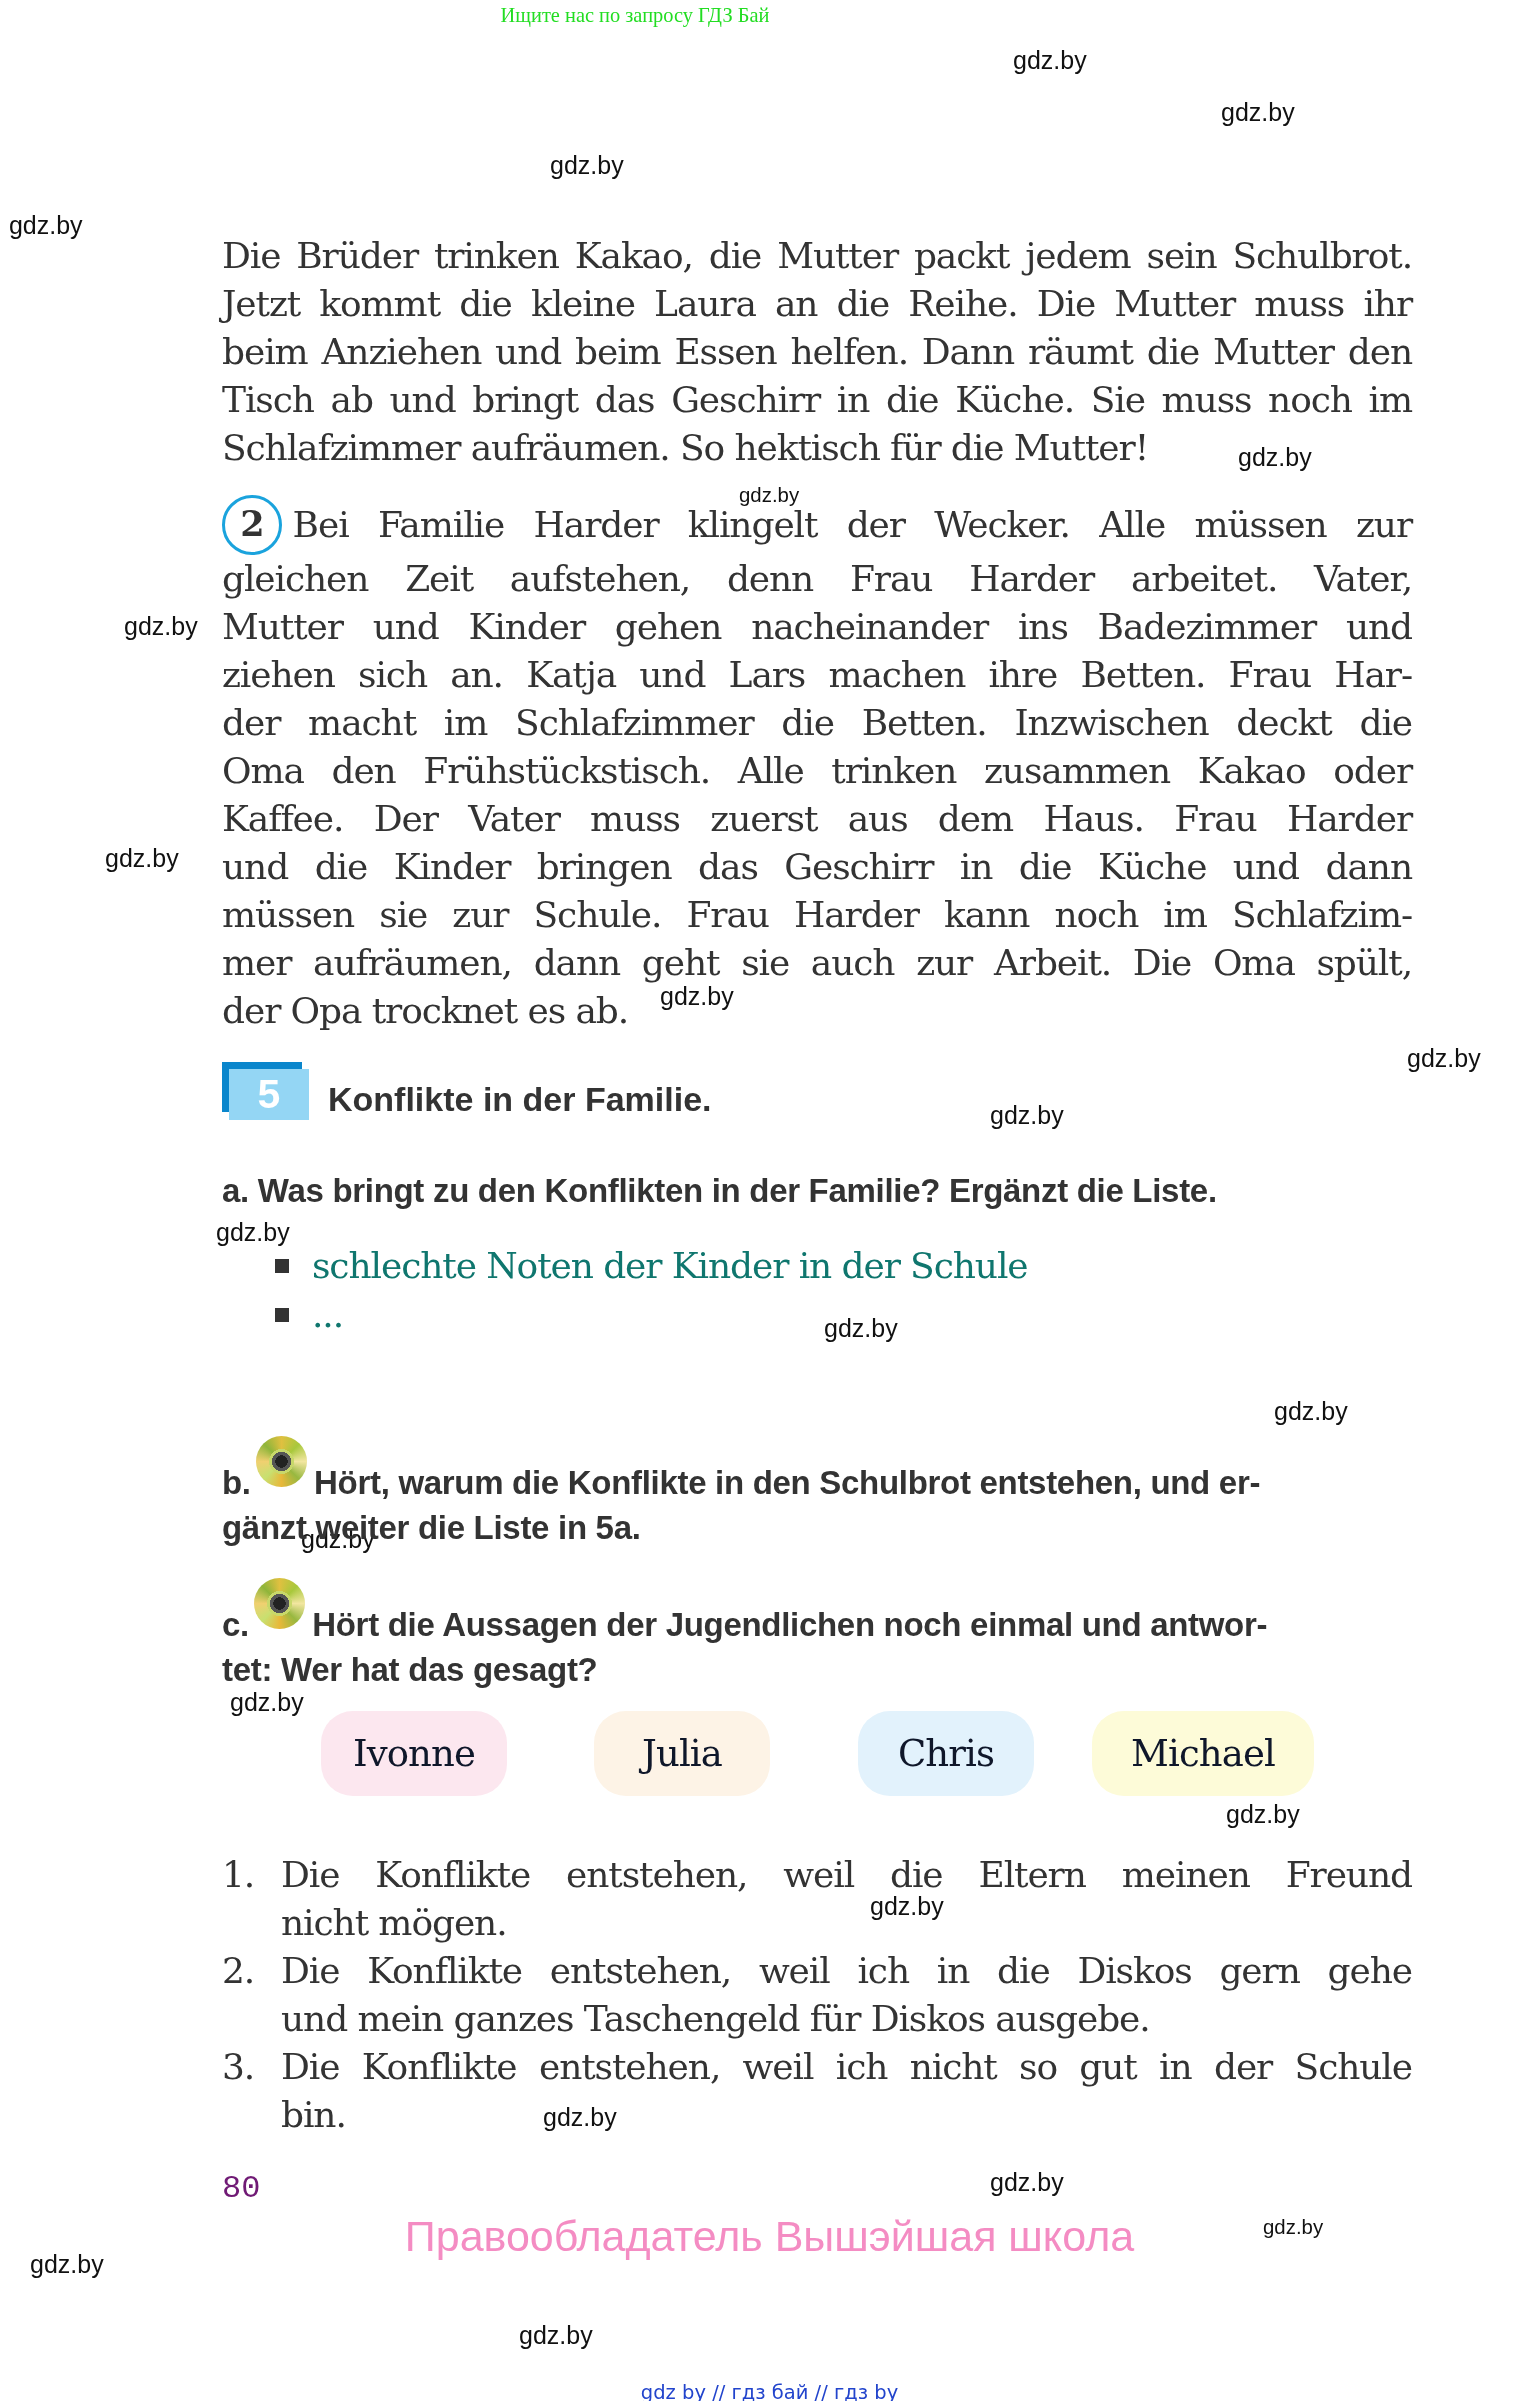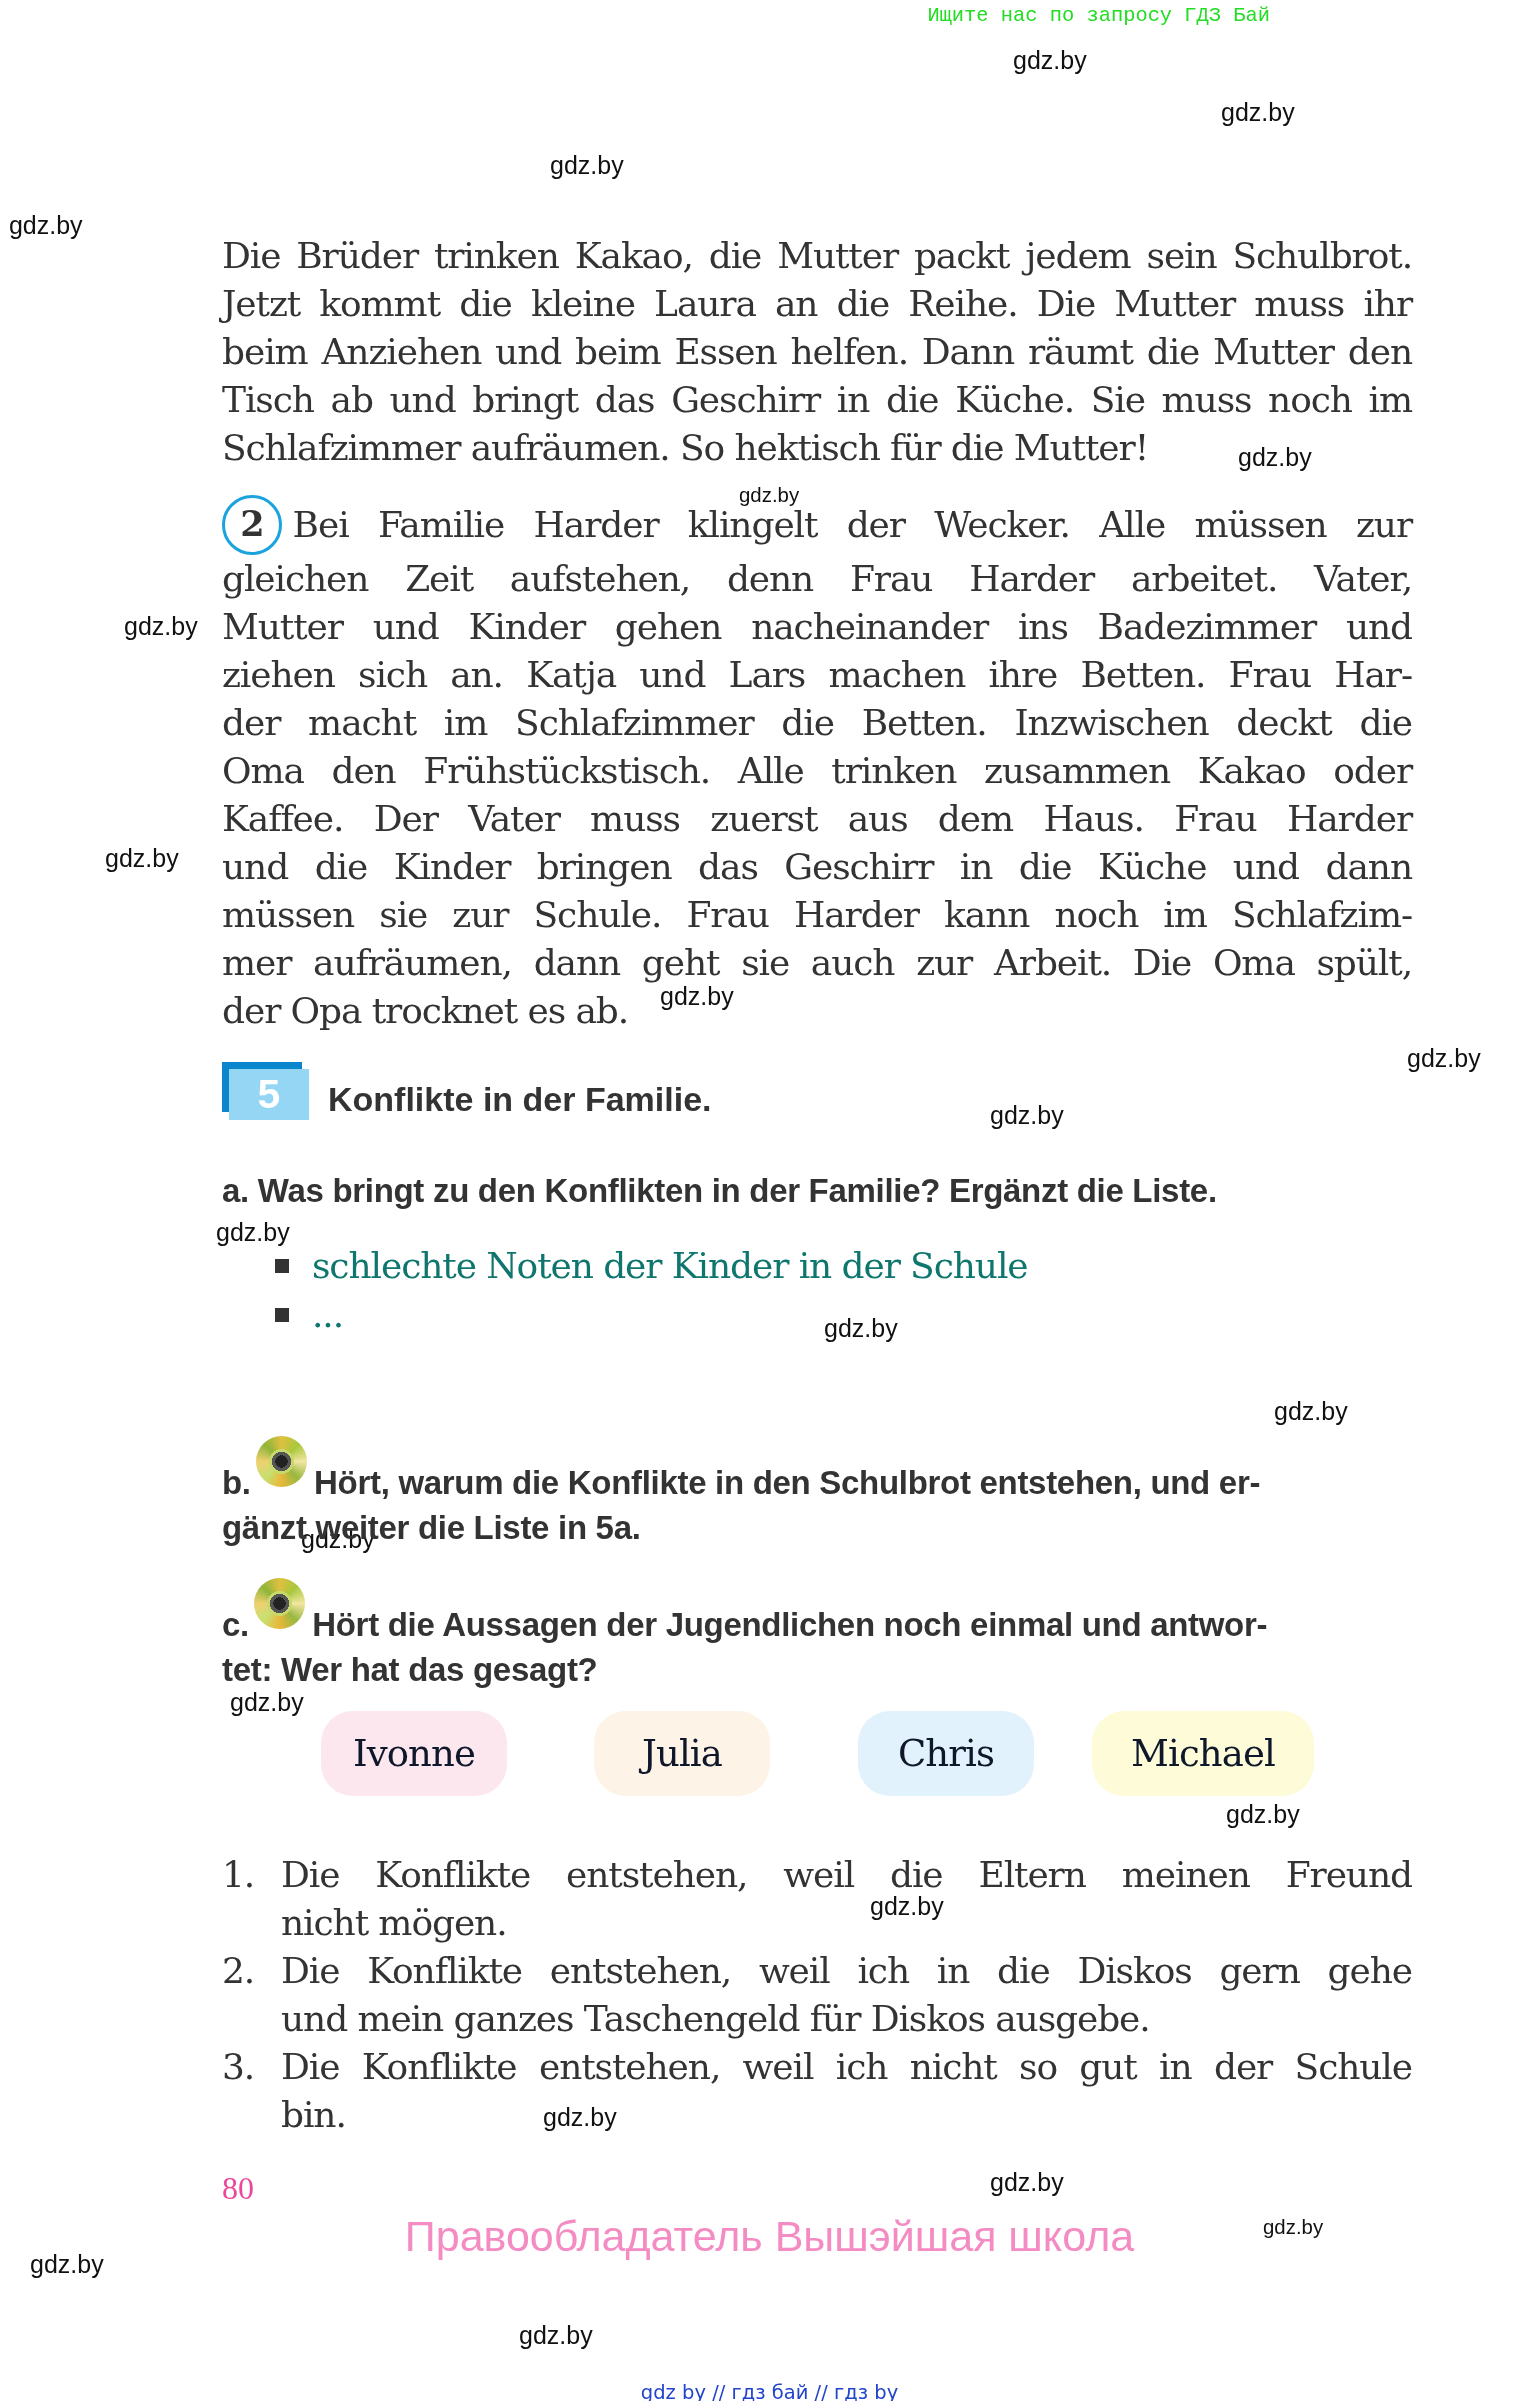--- a/index.html
+++ b/index.html
@@ -6,7 +6,7 @@
   body { width: 1539px; height: 2401px; position: relative; overflow: hidden; }
   .wm { position: absolute; font-family: "Liberation Sans", sans-serif; font-size: 25px; color: #111; white-space: nowrap; }
   .wm.small { font-size: 20.4px; }
-  .top-banner { position: absolute; left: 0; width: 1270px; top: 3.5px; text-align: right; font-family: Liberation Mono, monospace; font-size: 20.4px; color: #22dd22; }
+  .top-banner { position: absolute; left: 0; width: 1270px; top: 3.5px; text-align: center; font-family: Liberation Serif, serif; font-size: 20.4px; color: #22dd22; }
   .body-text { position: absolute; left: 222px; width: 1190px; font-family: "DejaVu Serif", serif; font-size: 36px; line-height: 48px; color: #333; text-align: justify; letter-spacing: -1.1px; }
   .body-text .ln { display: block; text-align: justify; text-align-last: justify; white-space: nowrap; }
   .body-text .ln.last { text-align-last: left; }

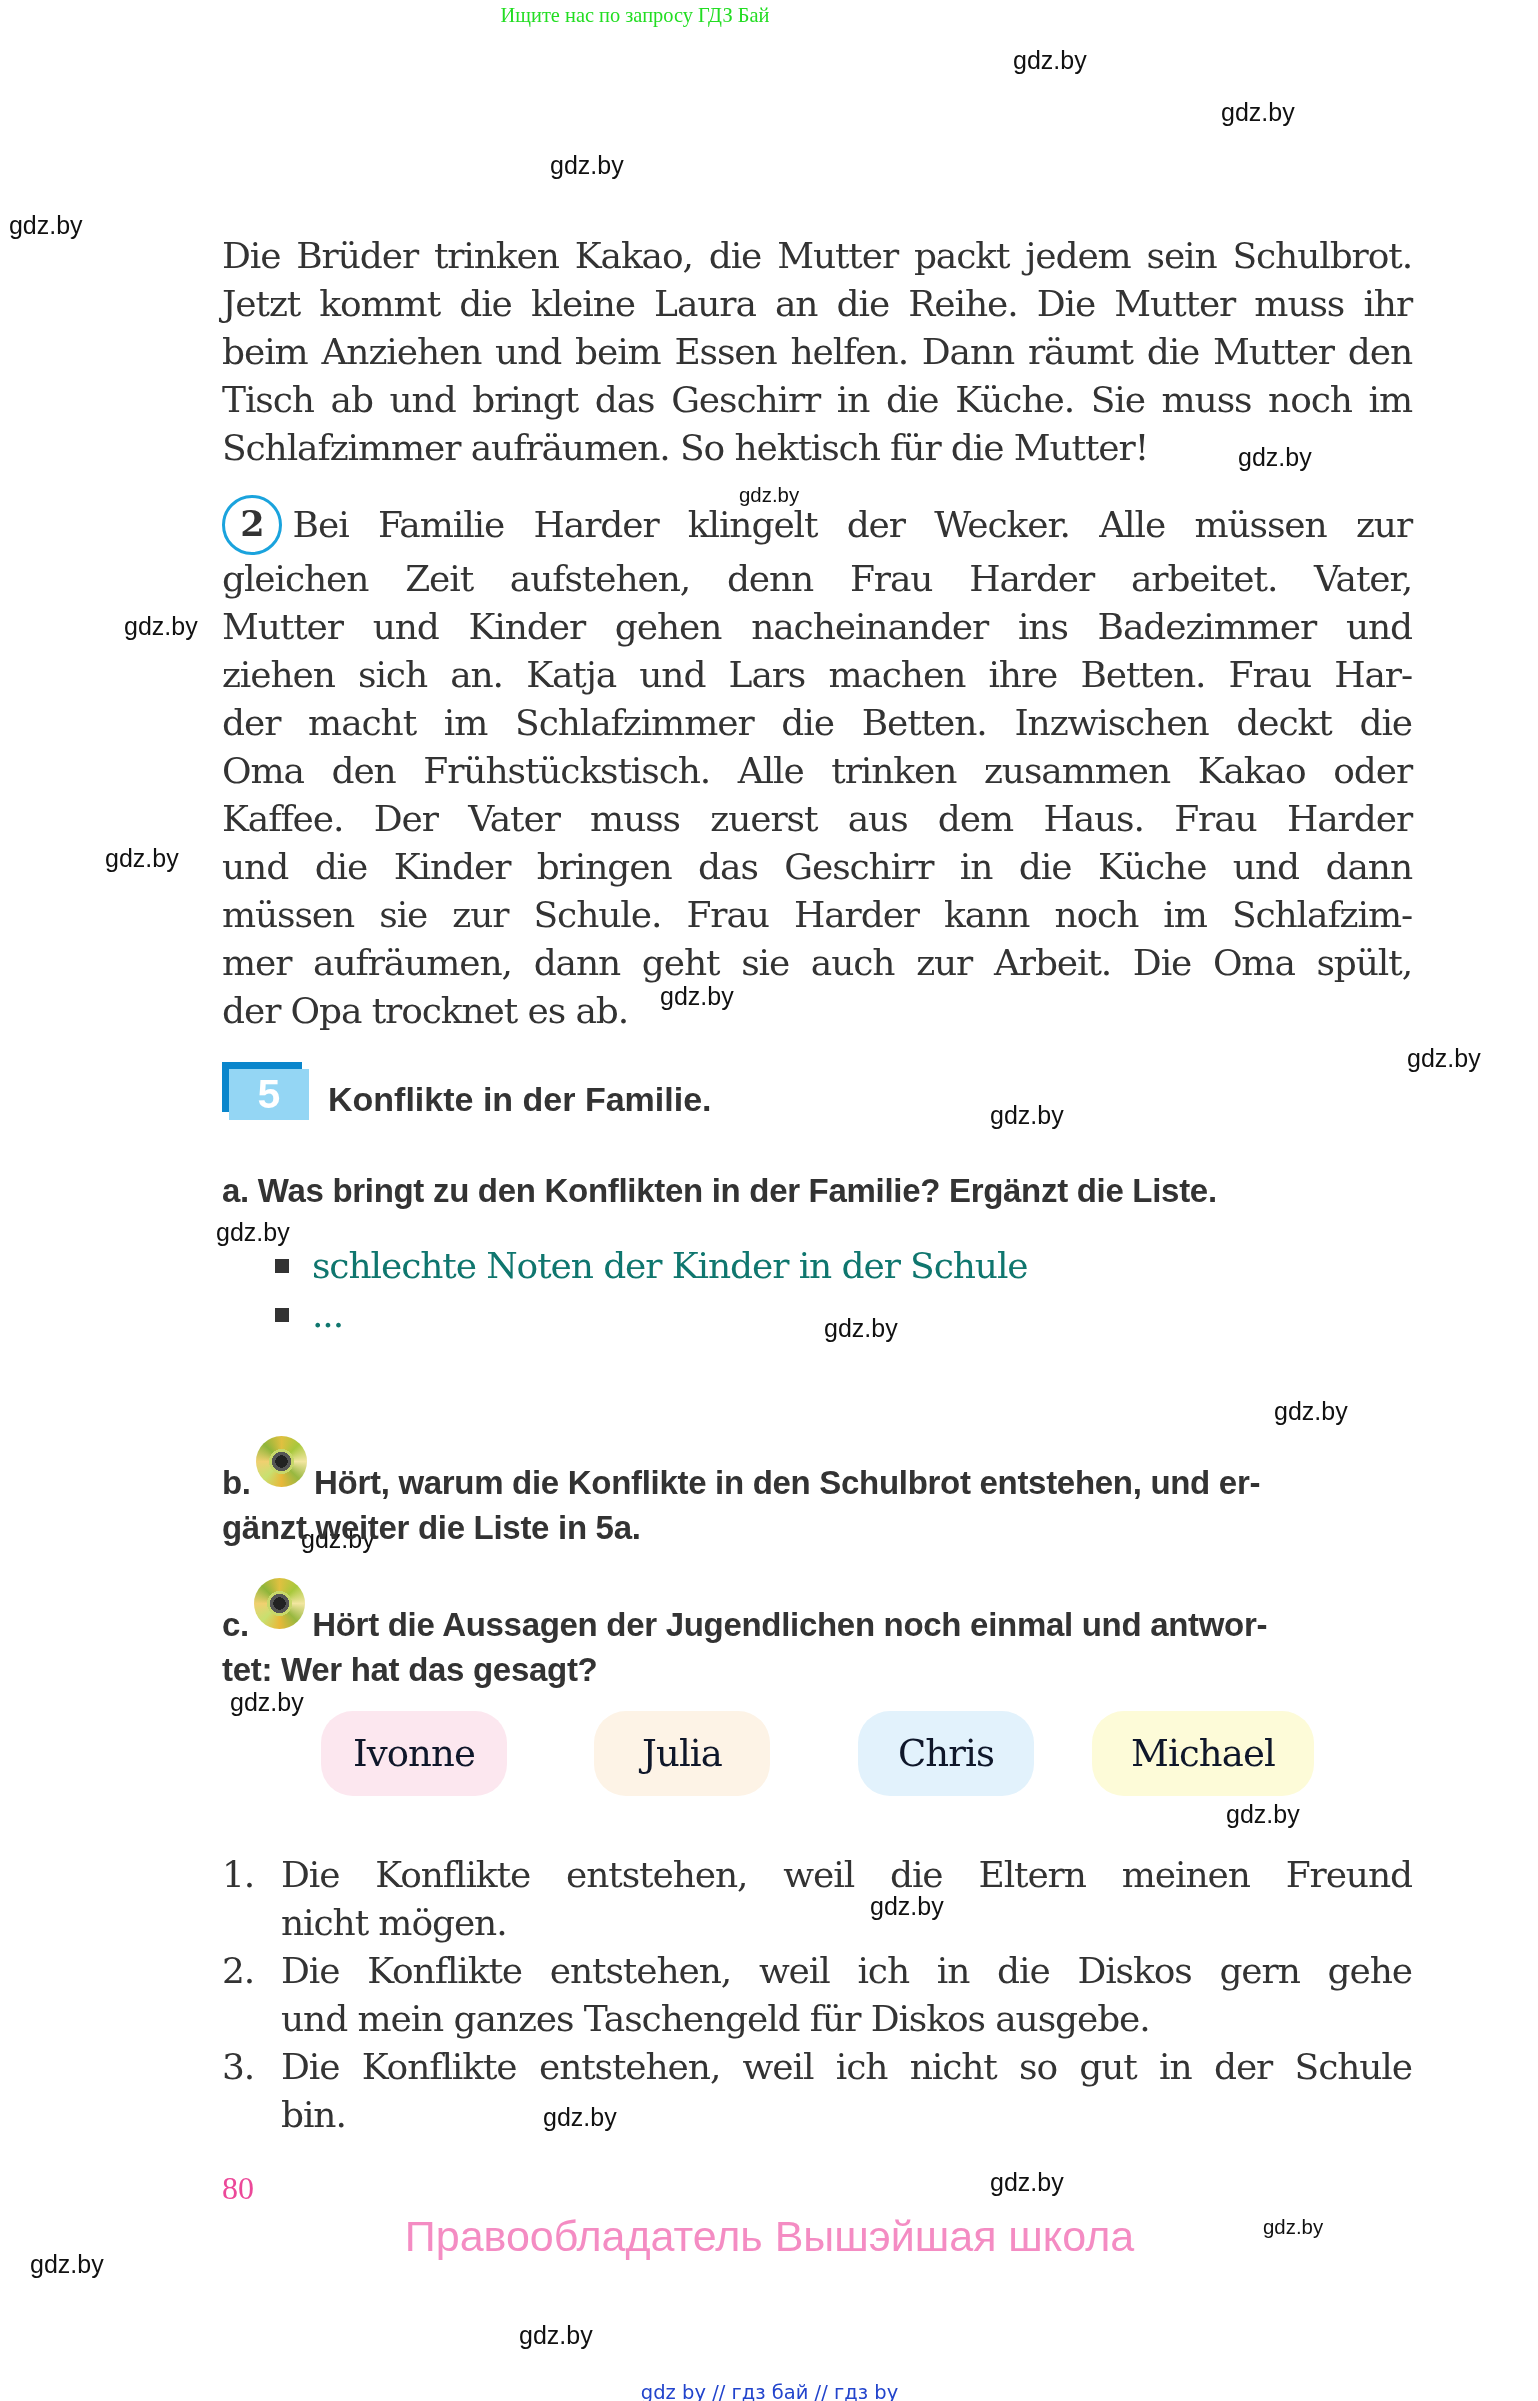--- a/index.html
+++ b/index.html
@@ -29,7 +29,7 @@
   .numlist .t { flex: 1; }
   .numlist .t .ln { display: block; white-space: nowrap; text-align: justify; text-align-last: justify; }
   .numlist .t .ln.last { text-align-last: left; }
-  .page-num { position: absolute; left: 222px; top: 2170px; font-family: Liberation Serif, serif; font-size: 32px; color: #ec4899; }
+  .page-num { position: absolute; left: 222px; top: 2170px; font-family: Liberation Mono, monospace; font-size: 32px; color: #701a75; }
   .copyright { position: absolute; left: 0; width: 1539px; top: 2212px; text-align: center; font-family: "Liberation Sans", sans-serif; font-size: 43px; color: #f48cc3; }
   .footer { position: absolute; left: 0; width: 1539px; top: 2381px; text-align: center; font-family: "DejaVu Sans", sans-serif; font-size: 19.5px; color: #2244cc; }
 </style>

